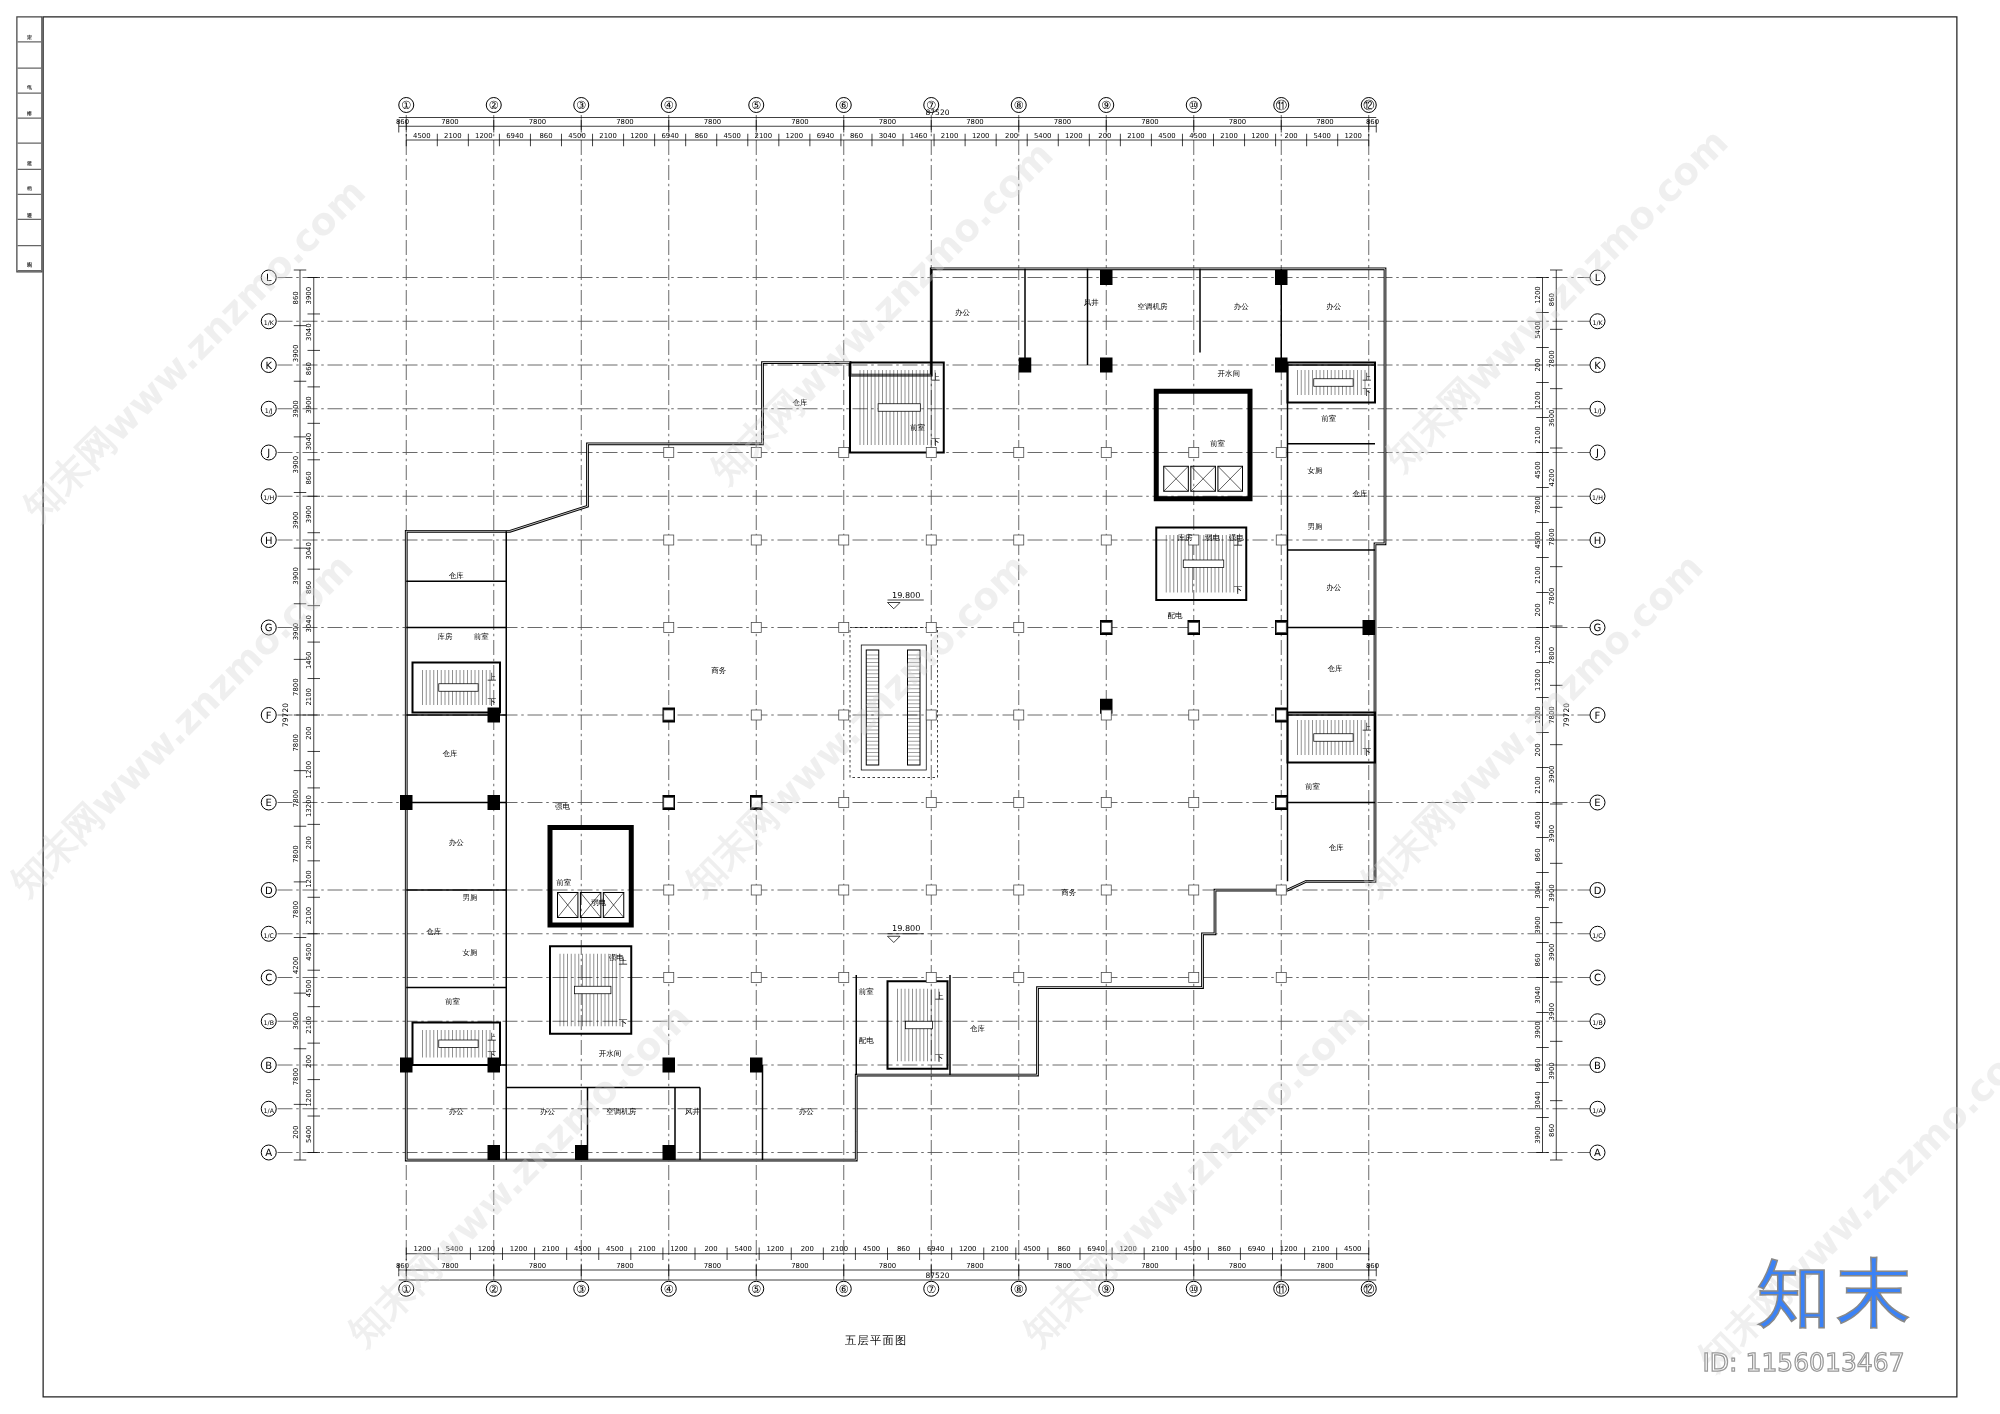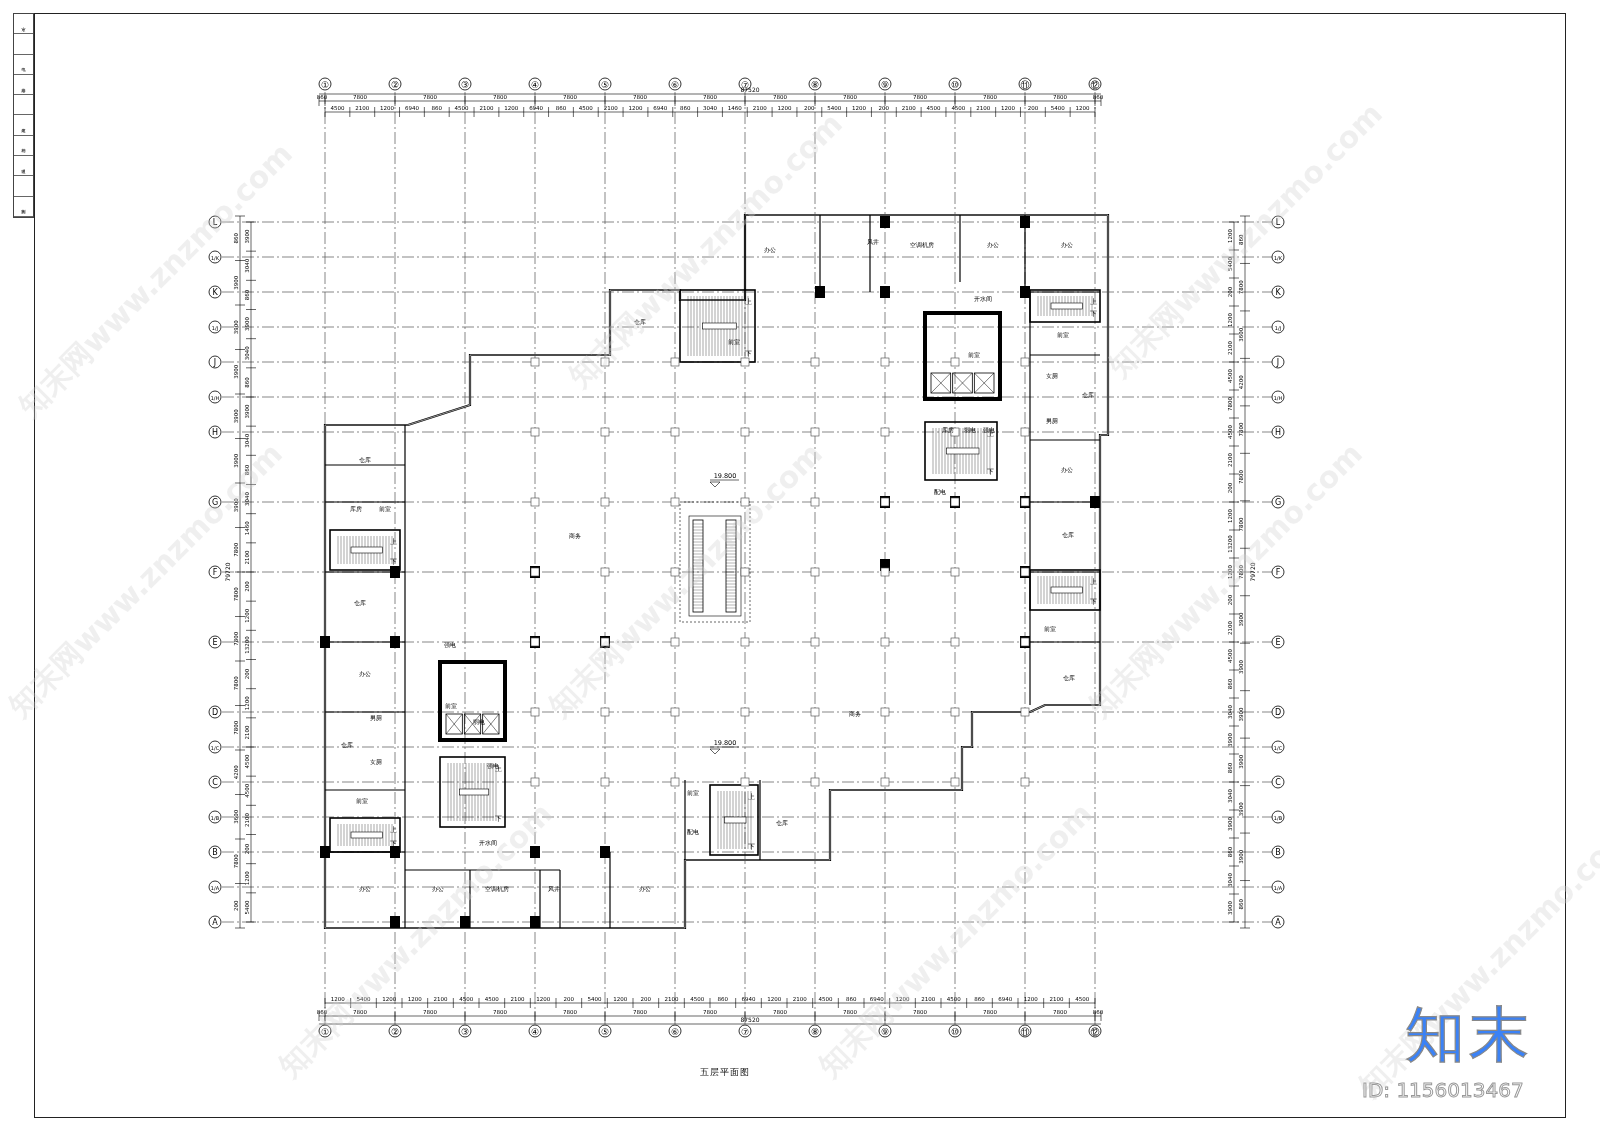--- a/index.html
+++ b/index.html
@@ -8,7 +8,7 @@
   .frame{position:absolute;left:34px;top:13px;width:1532px;height:1105px;border:1.5px solid #222;box-sizing:border-box;}
   .titleblock{position:absolute;left:13px;top:13px;width:21px;height:205px;border:1px solid #444;box-sizing:border-box;display:flex;flex-direction:column;}
   .tb-cell{flex:1;border-bottom:1px solid #666;font-size:4px;writing-mode:vertical-rl;display:flex;align-items:center;justify-content:center;color:#333;}
-  .drawing-title{position:absolute;left:700px;top:1066px;font-size:9px;letter-spacing:1px;color:#111;}
+  .drawing-title{position:absolute;left:676px;top:1066px;font-size:9px;letter-spacing:1px;color:#111;}
   .brand{position:absolute;left:1405px;top:995px;font-size:60px;color:#3b82f6;-webkit-text-stroke:1.2px #888;letter-spacing:4px;font-family:"DejaVu Sans",sans-serif;}
   .brand-id{position:absolute;left:1362px;top:1078px;font-size:20px;color:#fff;-webkit-text-stroke:1px #999;font-family:"DejaVu Sans",sans-serif;}
   svg text{font-family:"DejaVu Sans",sans-serif;}

